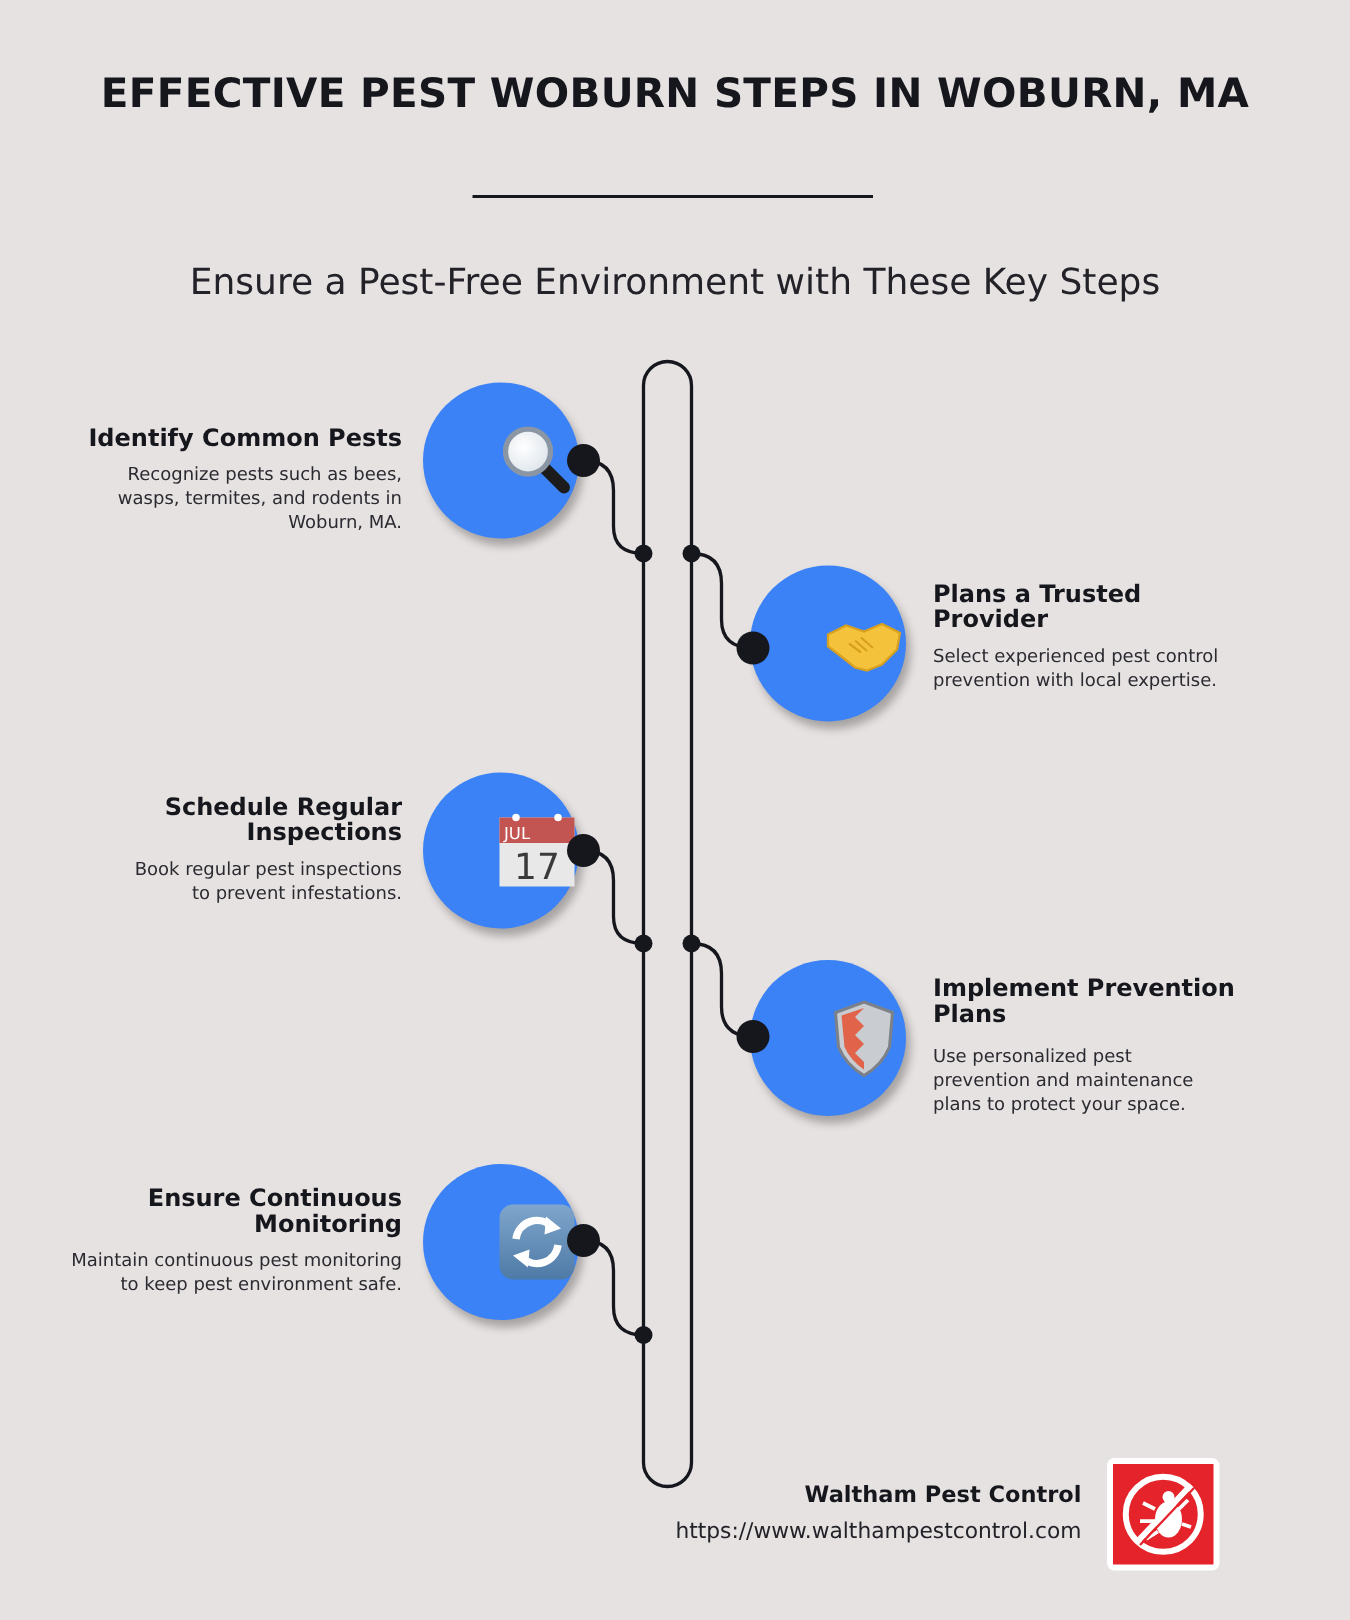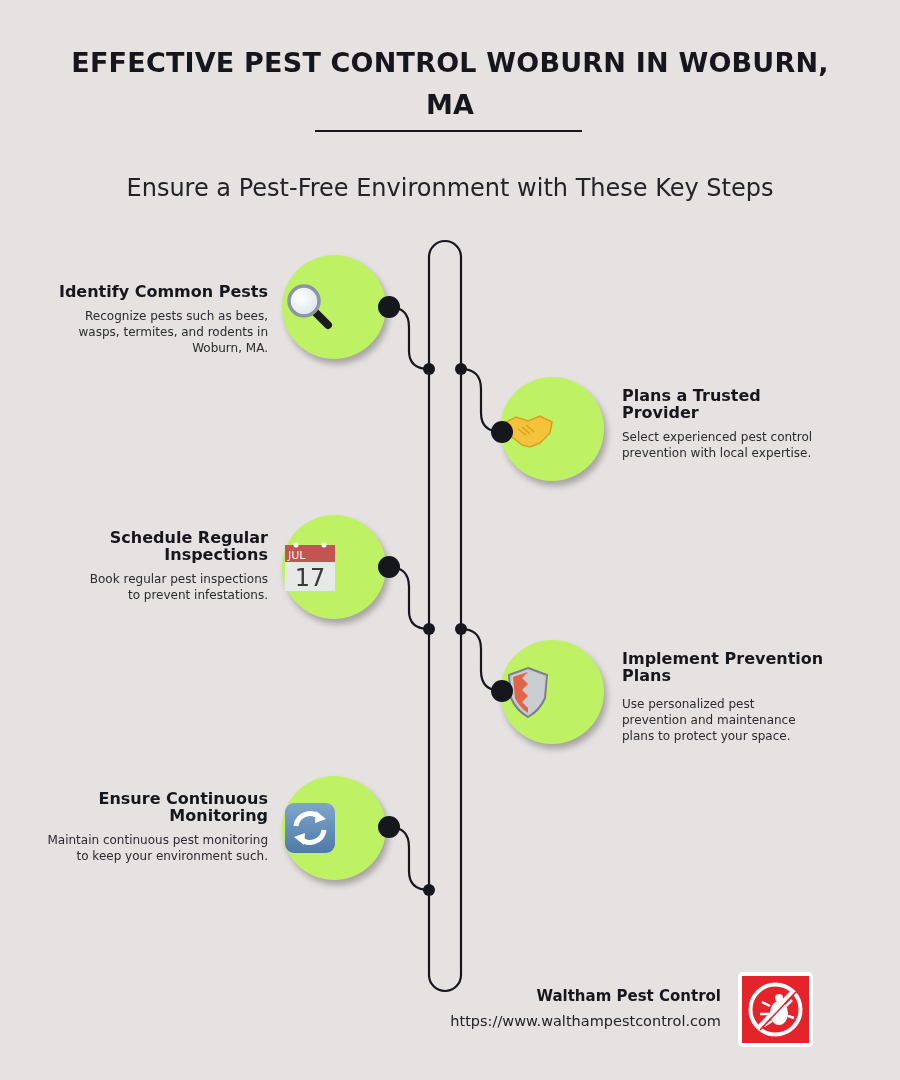--- a/index.html
+++ b/index.html
@@ -51,7 +51,7 @@
 </head>
 <body>
 
-<div class="title">EFFECTIVE PEST CONTROL WOBURN IN WOBURN, MA</div>
+<div class="title">EFFECTIVE PEST WOBURN STEPS IN WOBURN, MA</div>
 <div class="title-rule"></div>
 <div class="subtitle">Ensure a Pest-Free Environment with These Key Steps</div>
 

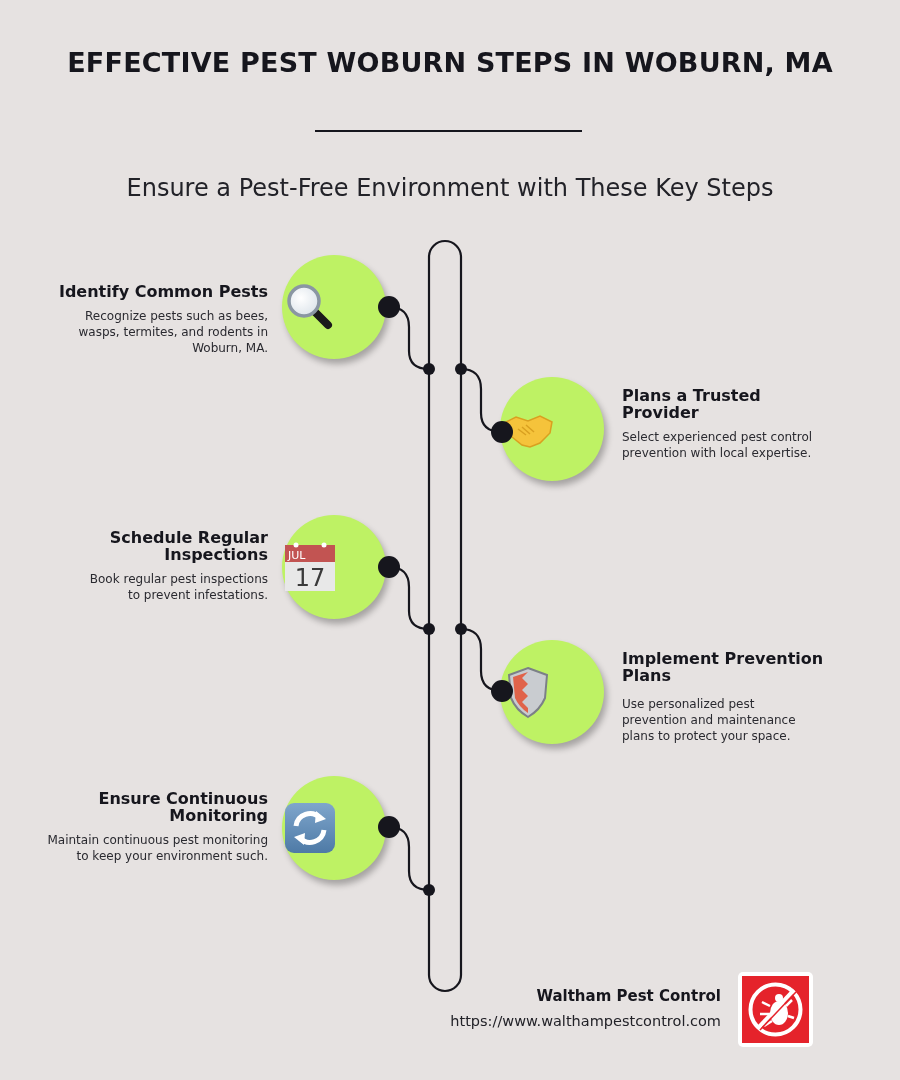--- a/index.html
+++ b/index.html
@@ -24,9 +24,9 @@
   svg.lines { position:absolute; left:0; top:0; }
   .circle {
     position:absolute; width:104px; height:104px; border-radius:50%;
-    background:#bef264;
+    background:#3b82f6;
     box-shadow: 3px 5px 6px rgba(0,0,0,0.28);
-    display:flex; align-items:center; justify-content:flex-start;
+    display:flex; align-items:center; justify-content:flex-end;
   }
   .icon { width:56px; height:56px; display:block; }
   .step-text { position:absolute; width:230px; }

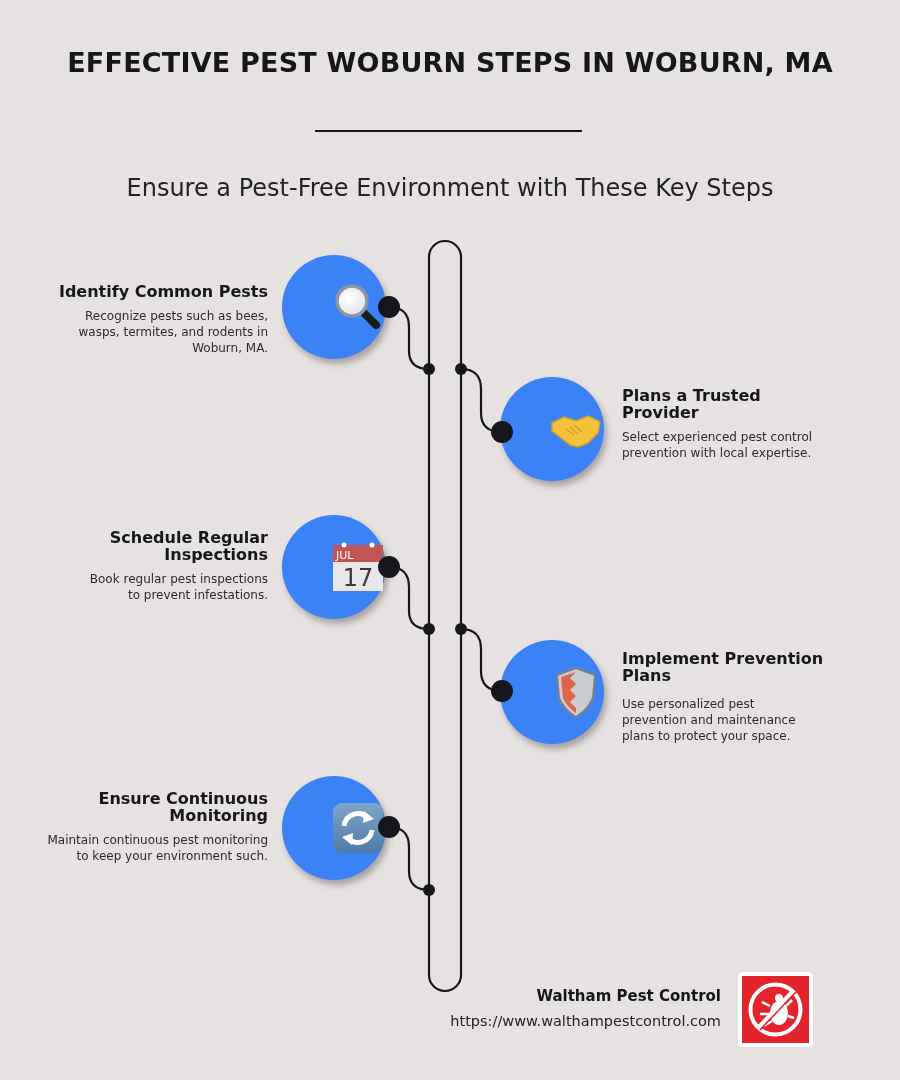--- a/index.html
+++ b/index.html
@@ -147,7 +147,7 @@
 
 <div class="step-text left" style="left:38px; top:790px;">
   <div class="step-title" style="padding-left:40px;">Ensure Continuous Monitoring</div>
-  <div class="step-desc">Maintain continuous pest monitoring to keep your environment such.</div>
+  <div class="step-desc">Maintain continuous pest monitoring to keep pest environment safe.</div>
 </div>
 <div class="circle" style="left:282px; top:776px;">
   <svg class="icon" viewBox="0 0 56 56">

